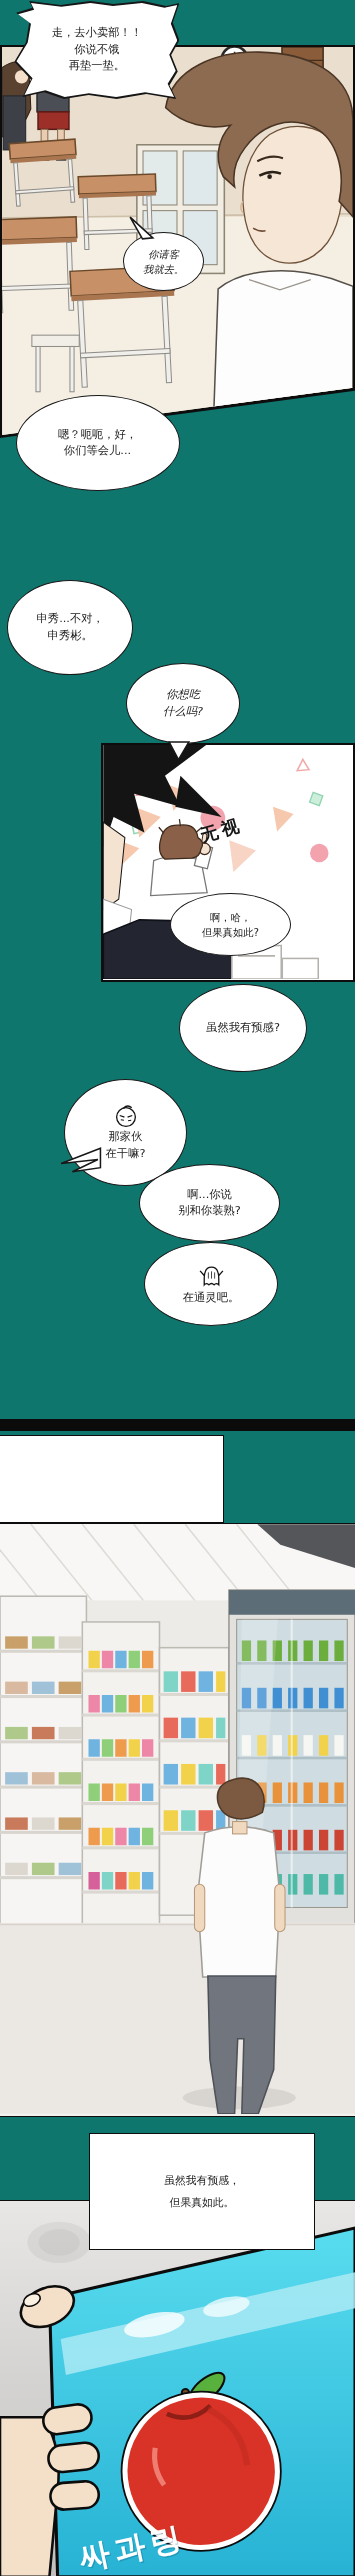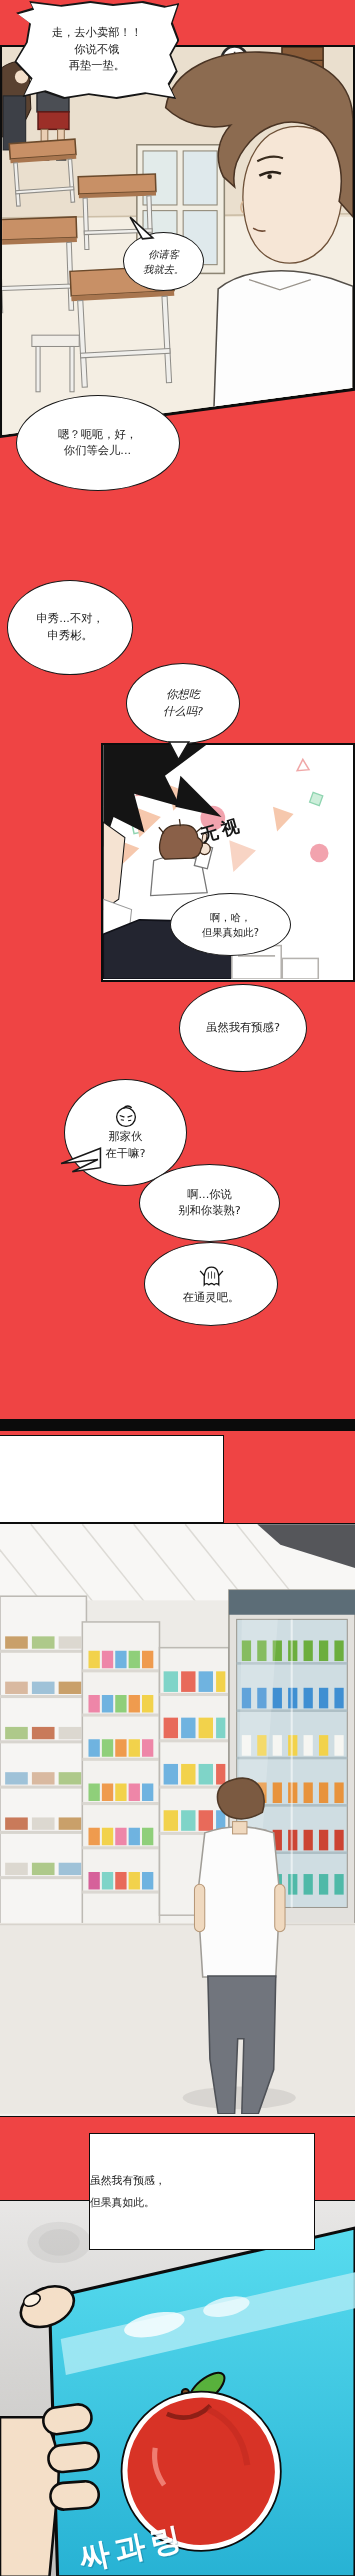--- a/index.html
+++ b/index.html
@@ -4,7 +4,7 @@
 <style>
   *{box-sizing:border-box;}
   body{margin:0;background:#ffffff;font-family:"DejaVu Sans","Liberation Sans",sans-serif;}
-  .page{position:relative;width:355px;height:2576px;margin:0 auto;background:#ef4444;overflow:hidden;}
+  .page{position:relative;width:355px;height:2576px;margin:0 auto;background:#0f766e;overflow:hidden;}
   .panel{position:absolute;z-index:10;}
   .bubble{position:absolute;background:#fff;border:1.5px solid #181818;border-radius:50%;
           display:flex;align-items:center;justify-content:center;text-align:center;

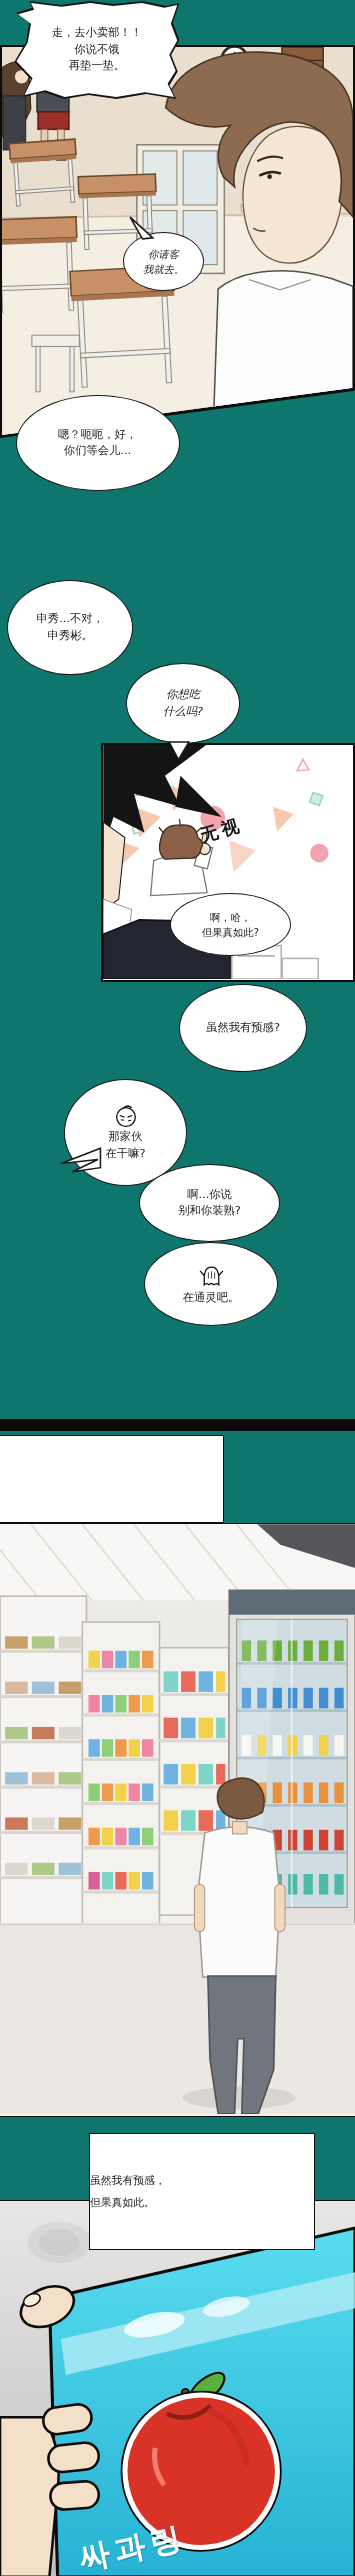--- a/index.html
+++ b/index.html
@@ -15,7 +15,7 @@
   .doodle{display:block;margin:0 auto 1px auto;}
   .sfx{position:absolute;z-index:20;color:#161616;font-weight:600;}
   .caption{position:absolute;background:#ffffff;border:1.5px solid #0d0d0d;z-index:40;
-           display:flex;align-items:center;justify-content:center;color:#1c1c1c;}
+           display:flex;align-items:center;justify-content:center;text-align:center;color:#1c1c1c;}
   .band{position:absolute;background:#0b0b0b;z-index:15;}
   .burst{position:absolute;z-index:32;}
   .burst .bg{position:absolute;inset:0;background:#161616;clip-path:var(--cp);}

